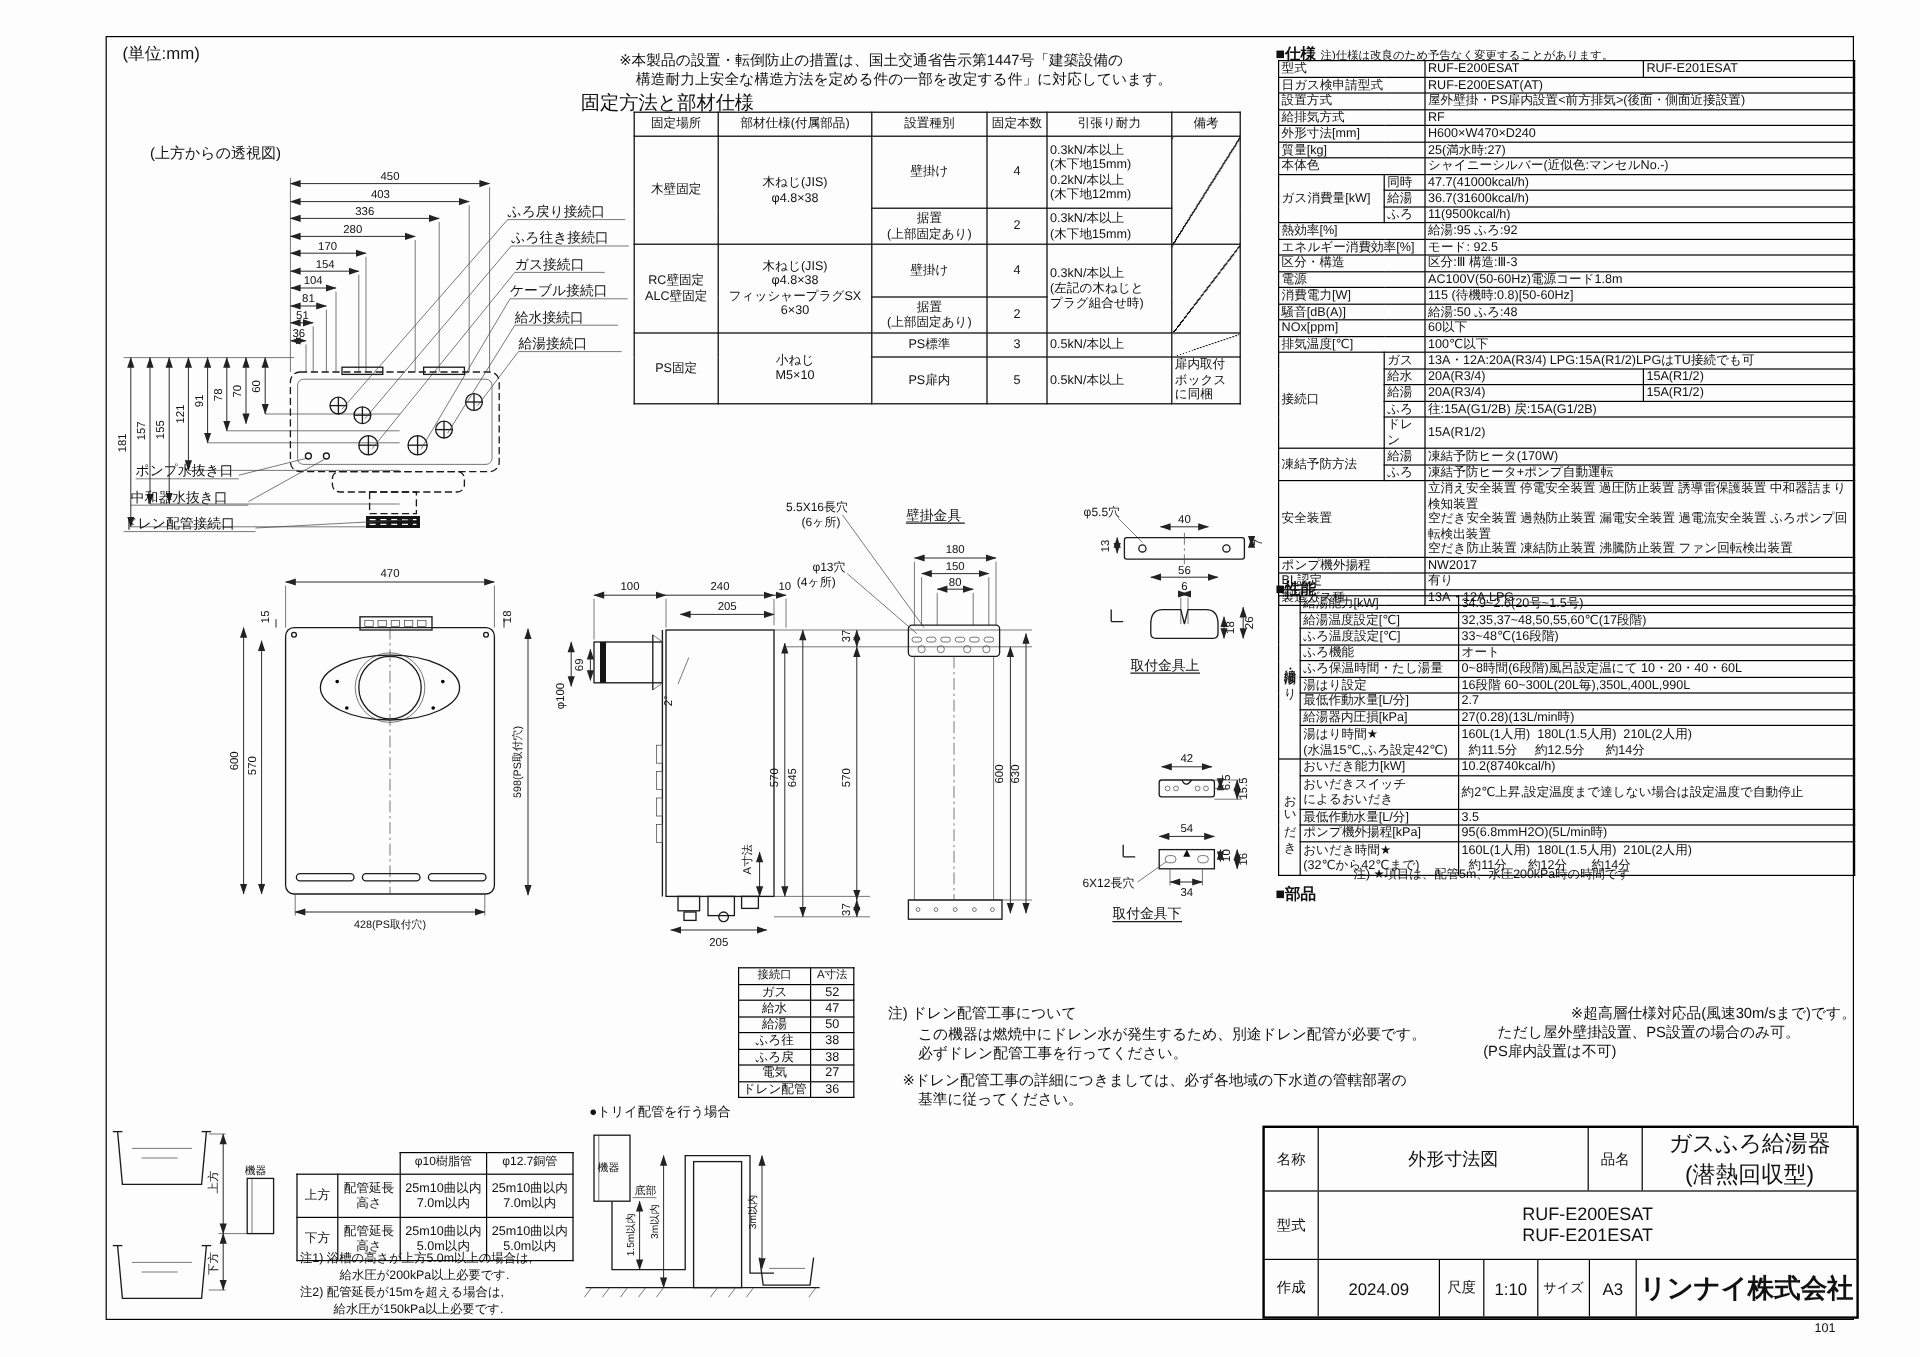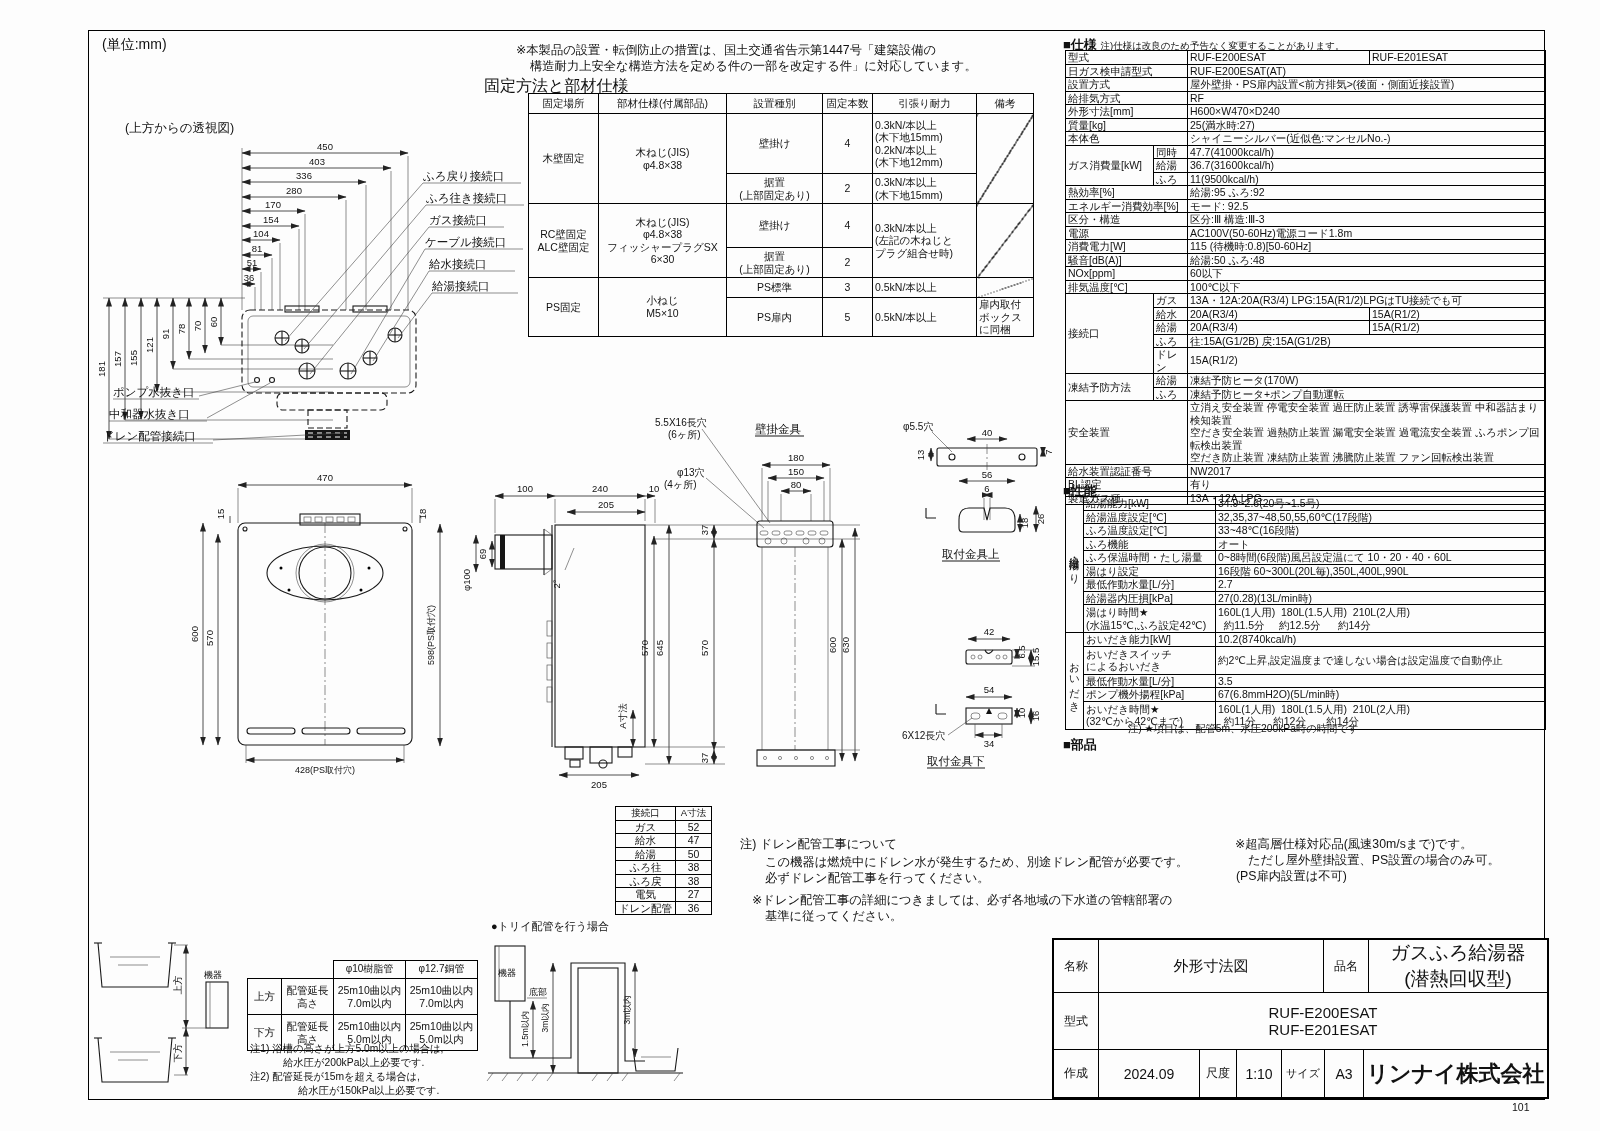--- a/index.html
+++ b/index.html
@@ -386,7 +386,7 @@
 空だき防止装置 凍結防止装置 沸騰防止装置 ファン回転検出装置</td>
         </tr>
     <tr>
-          <td colspan="2">給水装置認証番号</td>
+          <td colspan="2">ポンプ機外揚程</td>
           <td colspan="2">NW2017</td>
         </tr>
     <tr>

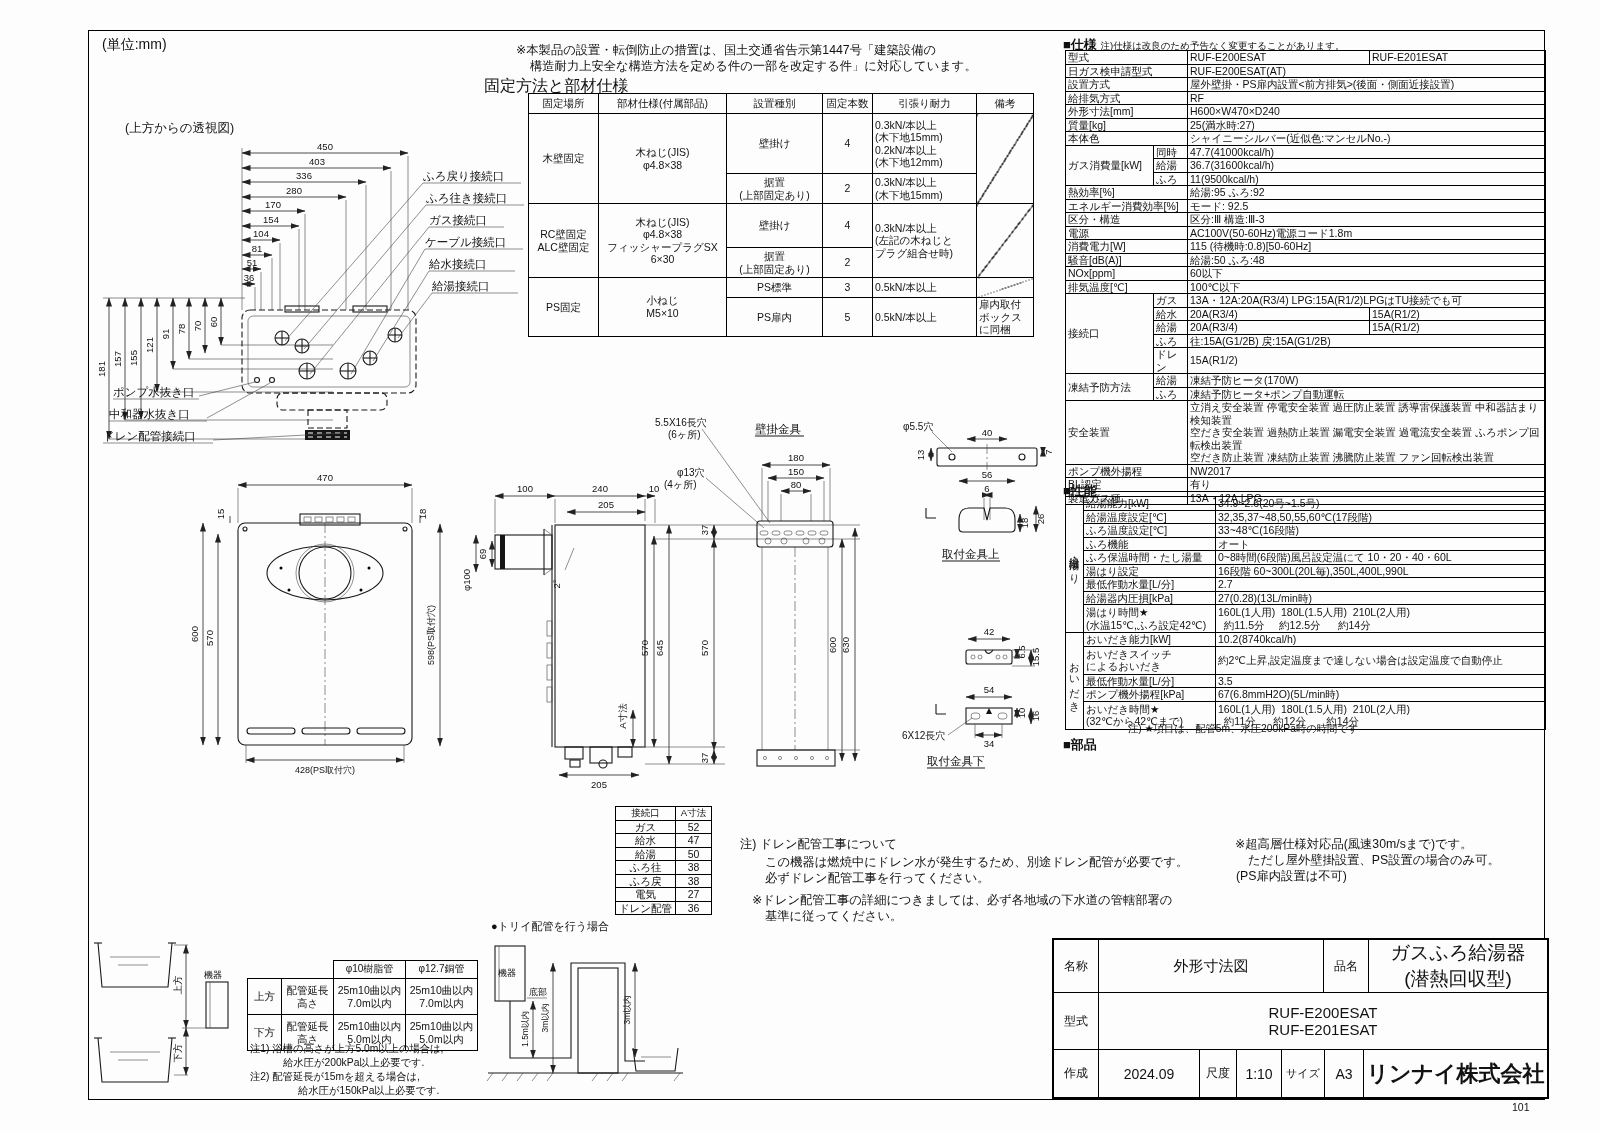--- a/index.html
+++ b/index.html
@@ -463,7 +463,7 @@
         </tr>
     <tr>
           <td>ポンプ機外揚程[kPa]</td>
-          <td>67(6.8mmH2O)(5L/min時)</td>
+          <td>95(6.8mmH2O)(5L/min時)</td>
         </tr>
     <tr style="height:28px">
           <td class="sm">おいだき時間★

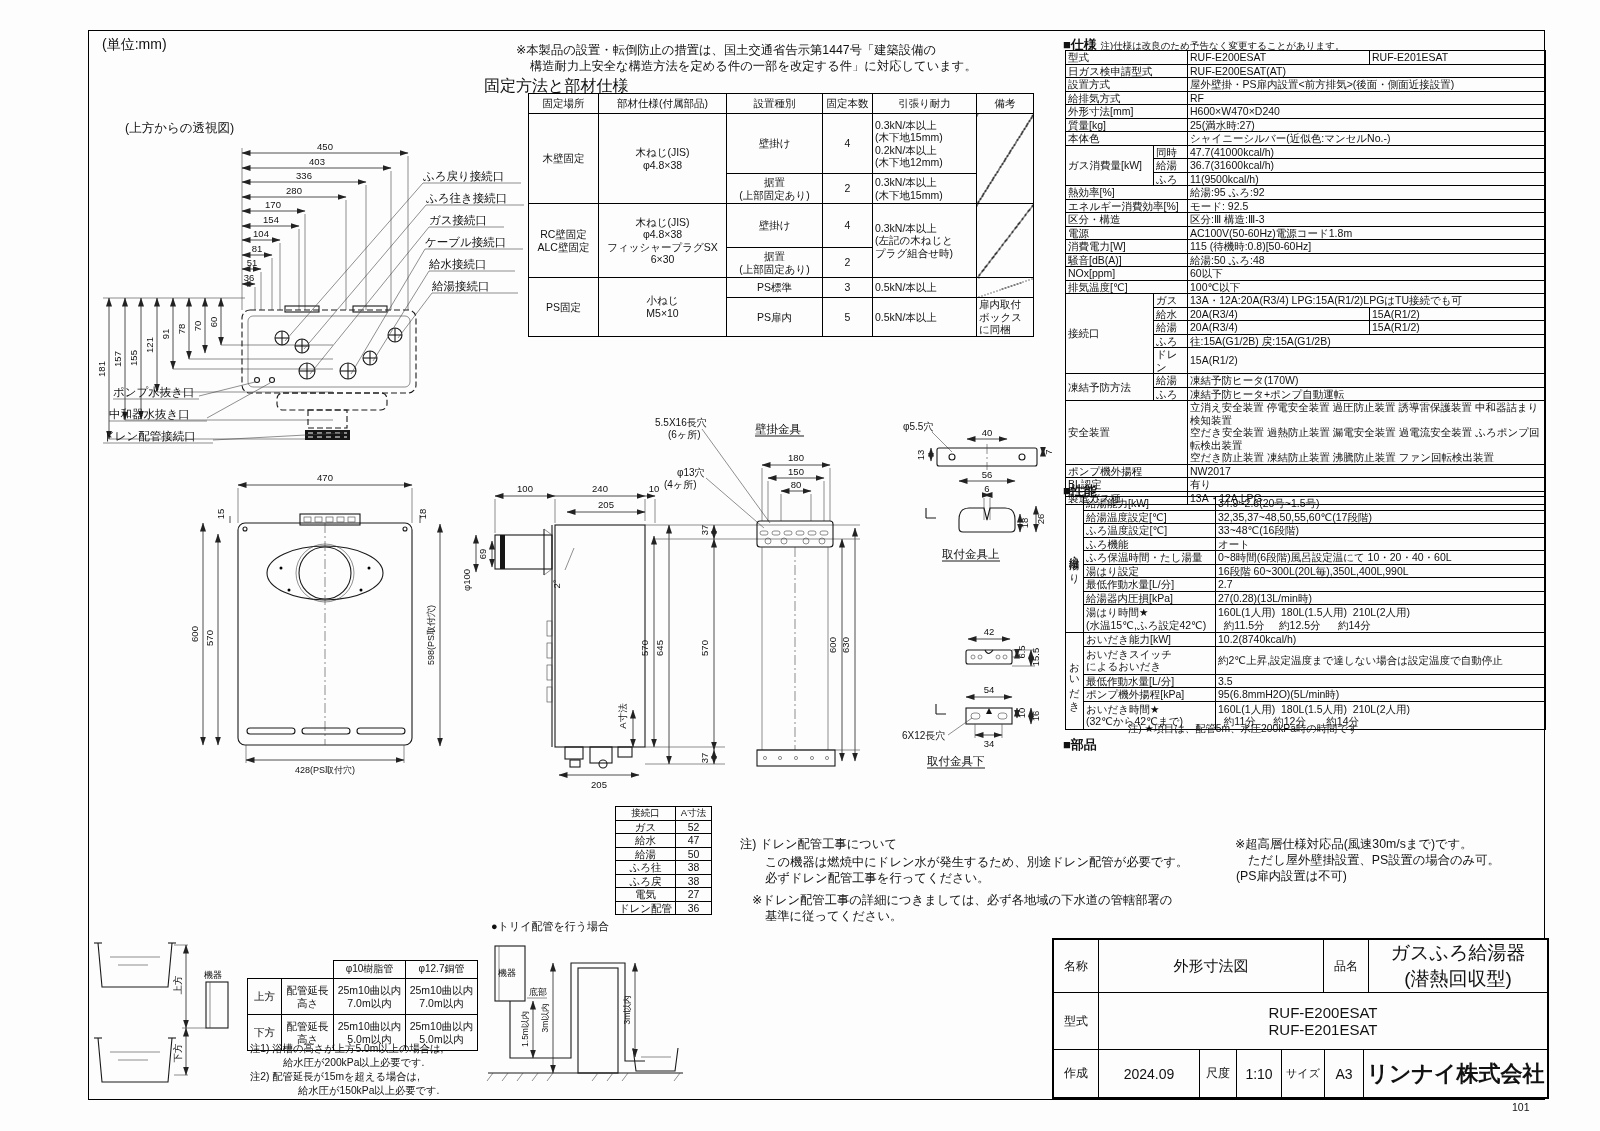--- a/index.html
+++ b/index.html
@@ -746,7 +746,7 @@
   <div class="note" style="left:765px;top:870px">必ずドレン配管工事を行ってください。</div>
   <div class="note" style="left:752px;top:892px">※ドレン配管工事の詳細につきましては、必ず各地域の下水道の管轄部署の</div>
   <div class="note" style="left:765px;top:908px">基準に従ってください。</div>
-  <div class="note" style="left:1235px;top:836px">※超高層仕様対応品(風速30m/sまで)です。</div>
+  <div class="note" style="left:1309px;top:836px">※超高層仕様対応品(風速30m/sまで)です。</div>
   <div class="note" style="left:1248px;top:852px">ただし屋外壁掛設置、PS設置の場合のみ可。</div>
   <div class="note" style="left:1236px;top:868px">(PS扉内設置は不可)</div>
 

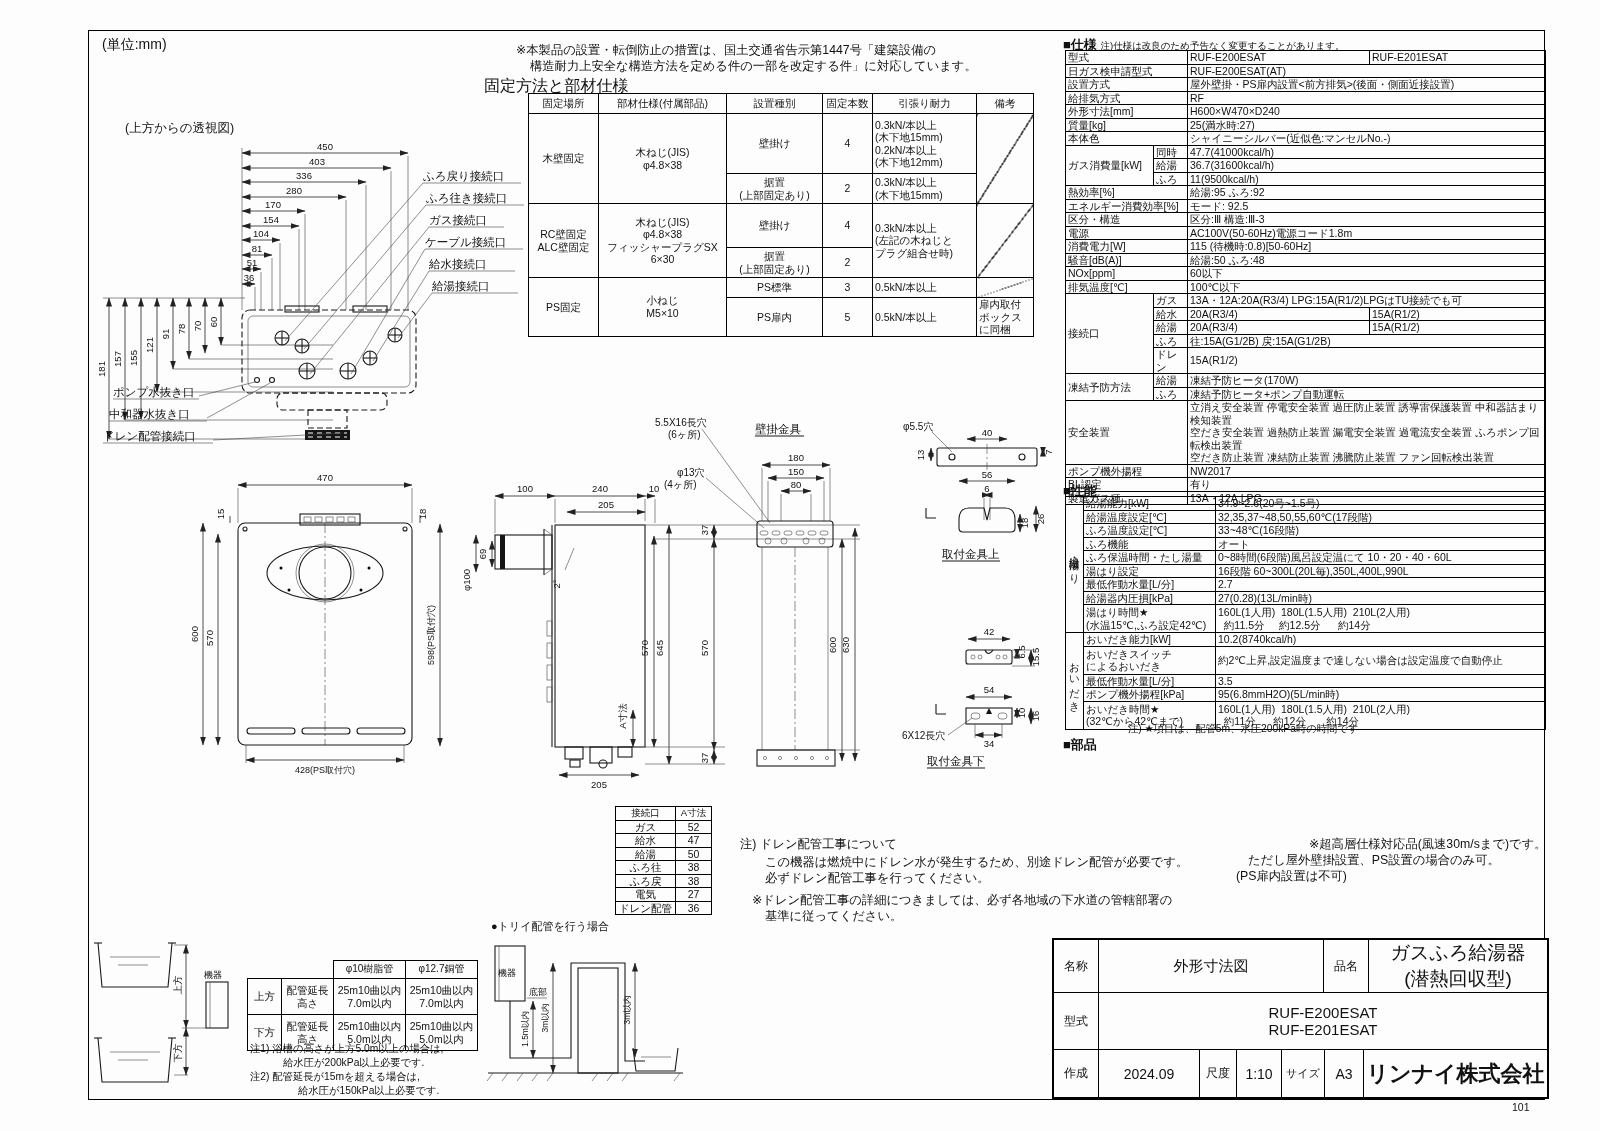--- a/index.html
+++ b/index.html
@@ -813,7 +813,7 @@
   <div class="note10" style="left:250px;top:1042px">注1) 浴槽の高さが上方5.0m以上の場合は,</div>
   <div class="note10" style="left:283px;top:1056px">給水圧が200kPa以上必要です.</div>
   <div class="note10" style="left:250px;top:1070px">注2) 配管延長が15mを超える場合は,</div>
-  <div class="note10" style="left:298px;top:1084px">給水圧が150kPa以上必要です.</div>
+  <div class="note10" style="left:278px;top:1084px">給水圧が150kPa以上必要です.</div>
 
   <svg style="left:483px;top:913px" width="205" height="182">
     <text style="font-size:11px" x="8" y="17">●トリイ配管を行う場合</text>

